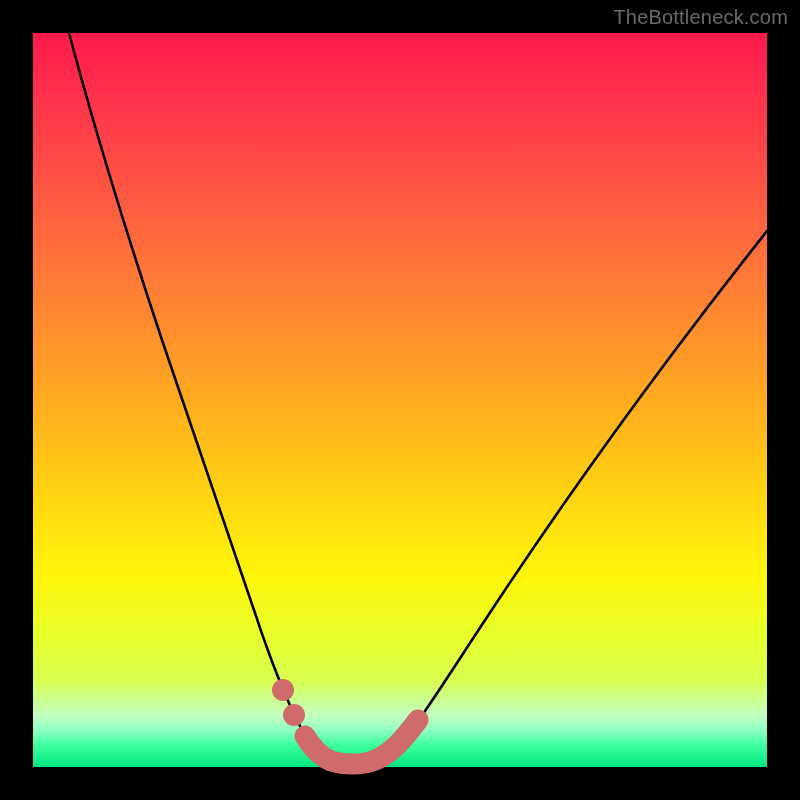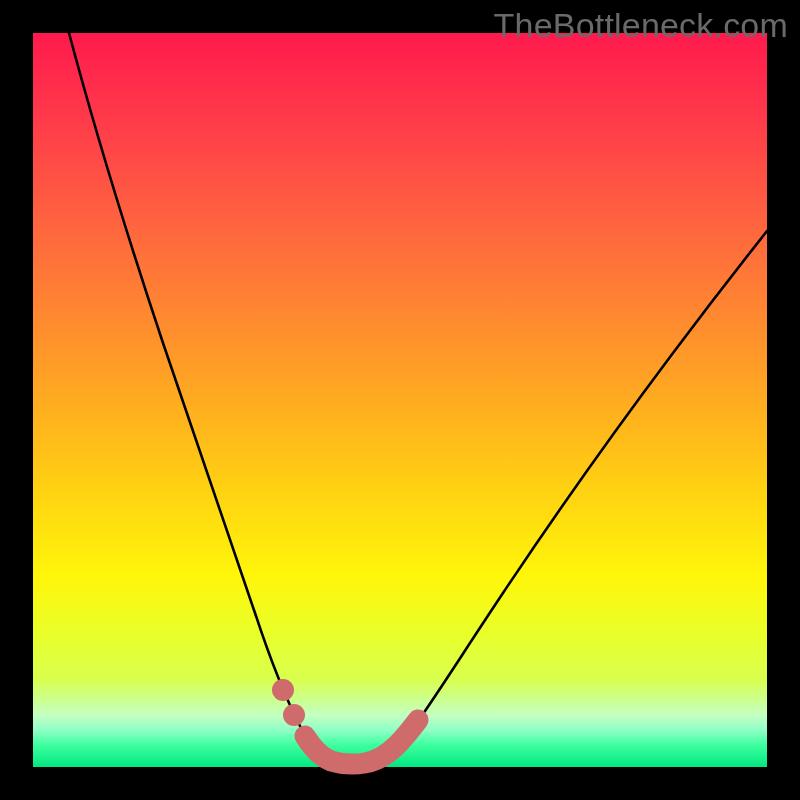--- a/index.html
+++ b/index.html
@@ -46,7 +46,7 @@
     position: absolute;
     top: 6px;
     right: 12px;
-    font-size: 34px;
+    font-size: 20px;
     font-weight: 400;
     color: #6a6a6a;
     letter-spacing: 0.2px;

